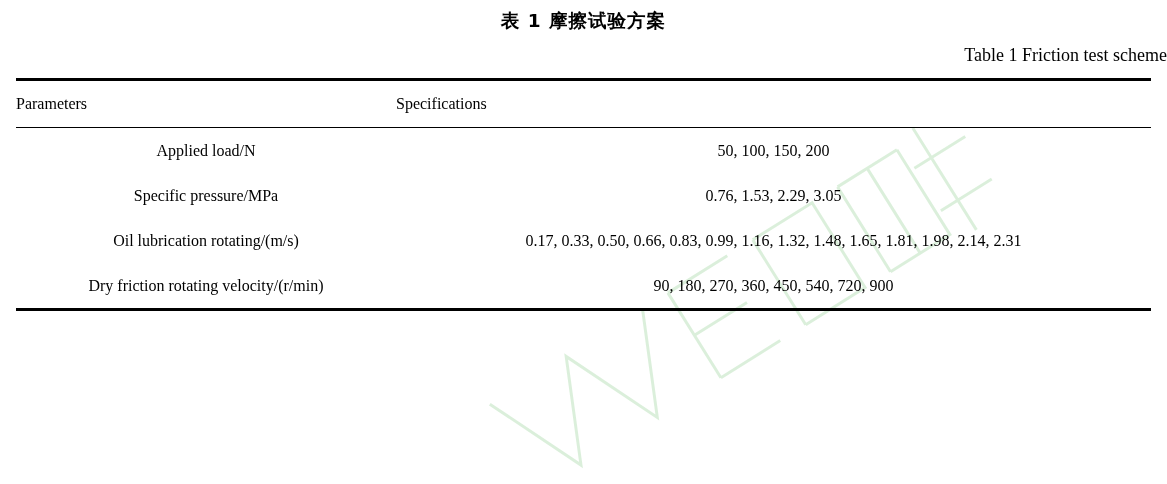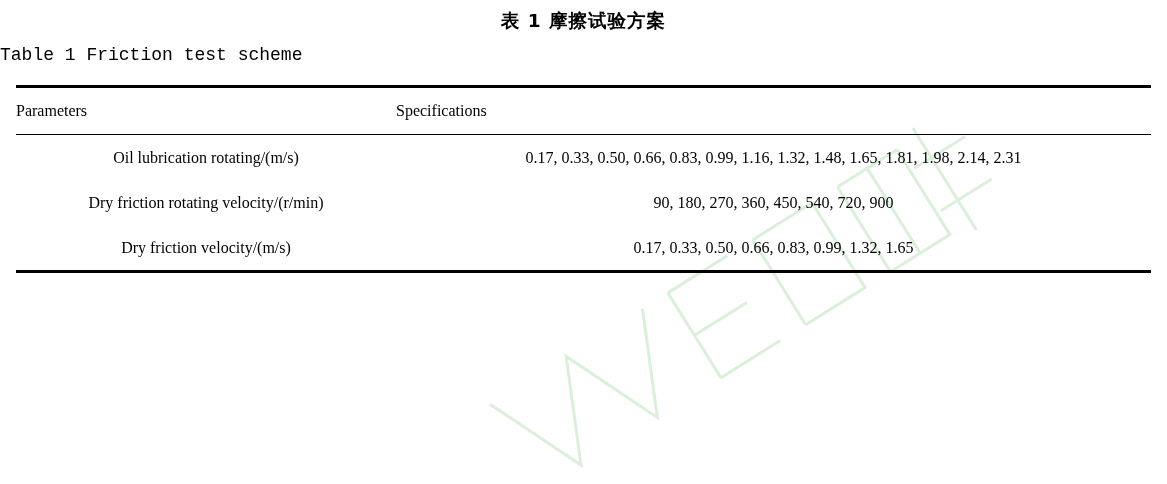--- a/index.html
+++ b/index.html
@@ -48,11 +48,11 @@
     padding-top: 8px;
   }
   .title-en {
-    text-align: left;
-    font-family: Liberation Mono, monospace;
+    text-align: right;
+    font-family: Liberation Serif, serif;
     font-size: 18px;
     padding-top: 12px;
-    padding-bottom: 20px;
+    padding-bottom: 12px;
   }
 
   table.scheme {

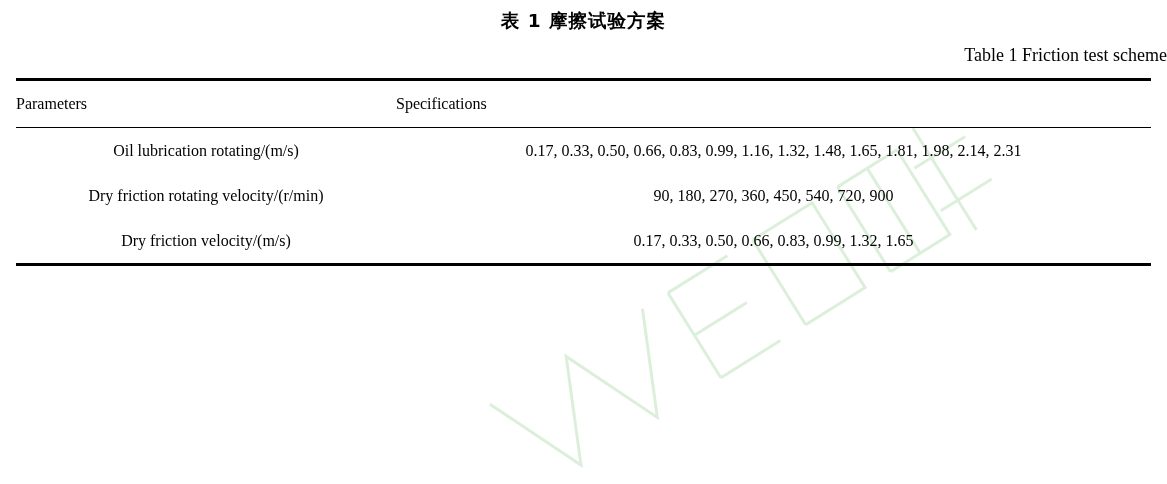--- a/index.html
+++ b/index.html
@@ -113,6 +113,10 @@
       </thead>
       <tbody>
         <tr>
+          <td>Applied load/N</td>
+          <td>50, 100, 150, 200</td>
+        </tr>
+        <tr>
           <td>Oil lubrication rotating/(m/s)</td>
           <td>0.17, 0.33, 0.50, 0.66, 0.83, 0.99, 1.16, 1.32, 1.48, 1.65, 1.81, 1.98, 2.14, 2.31</td>
         </tr>

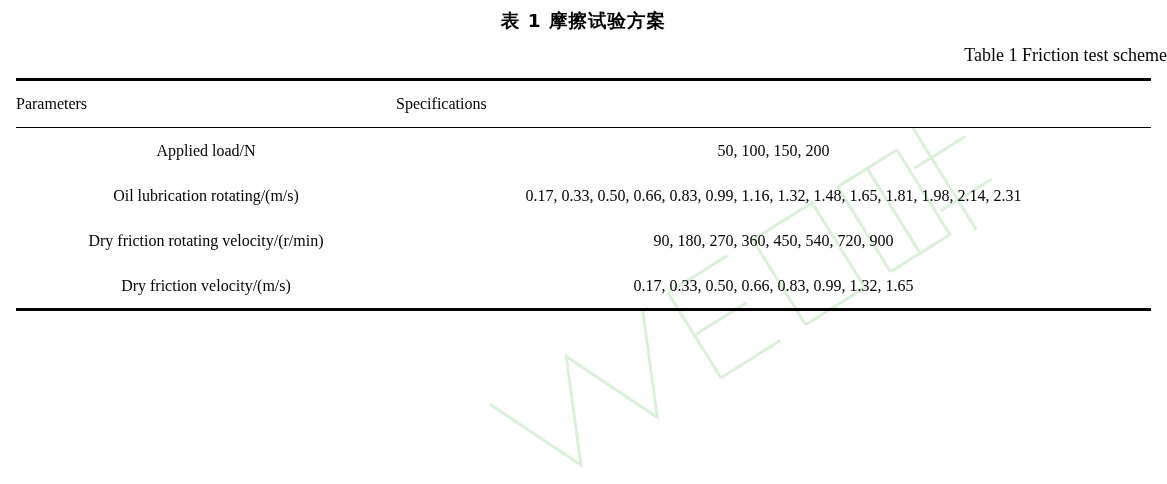--- a/index.html
+++ b/index.html
@@ -117,6 +117,10 @@
           <td>50, 100, 150, 200</td>
         </tr>
         <tr>
+          <td>Specific pressure/MPa</td>
+          <td>0.76, 1.53, 2.29, 3.05</td>
+        </tr>
+        <tr>
           <td>Oil lubrication rotating/(m/s)</td>
           <td>0.17, 0.33, 0.50, 0.66, 0.83, 0.99, 1.16, 1.32, 1.48, 1.65, 1.81, 1.98, 2.14, 2.31</td>
         </tr>

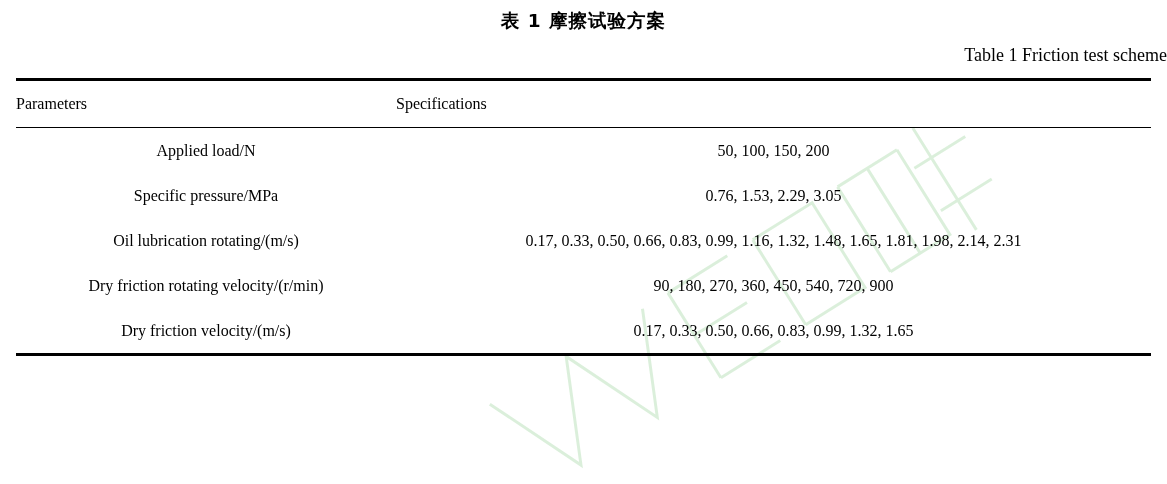--- a/index.html
+++ b/index.html
@@ -128,10 +128,6 @@
           <td>Dry friction rotating velocity/(r/min)</td>
           <td>90, 180, 270, 360, 450, 540, 720, 900</td>
         </tr>
-        <tr>
-          <td>Dry friction velocity/(m/s)</td>
-          <td>0.17, 0.33, 0.50, 0.66, 0.83, 0.99, 1.32, 1.65</td>
-        </tr>
       </tbody>
     </table>
   </div>

